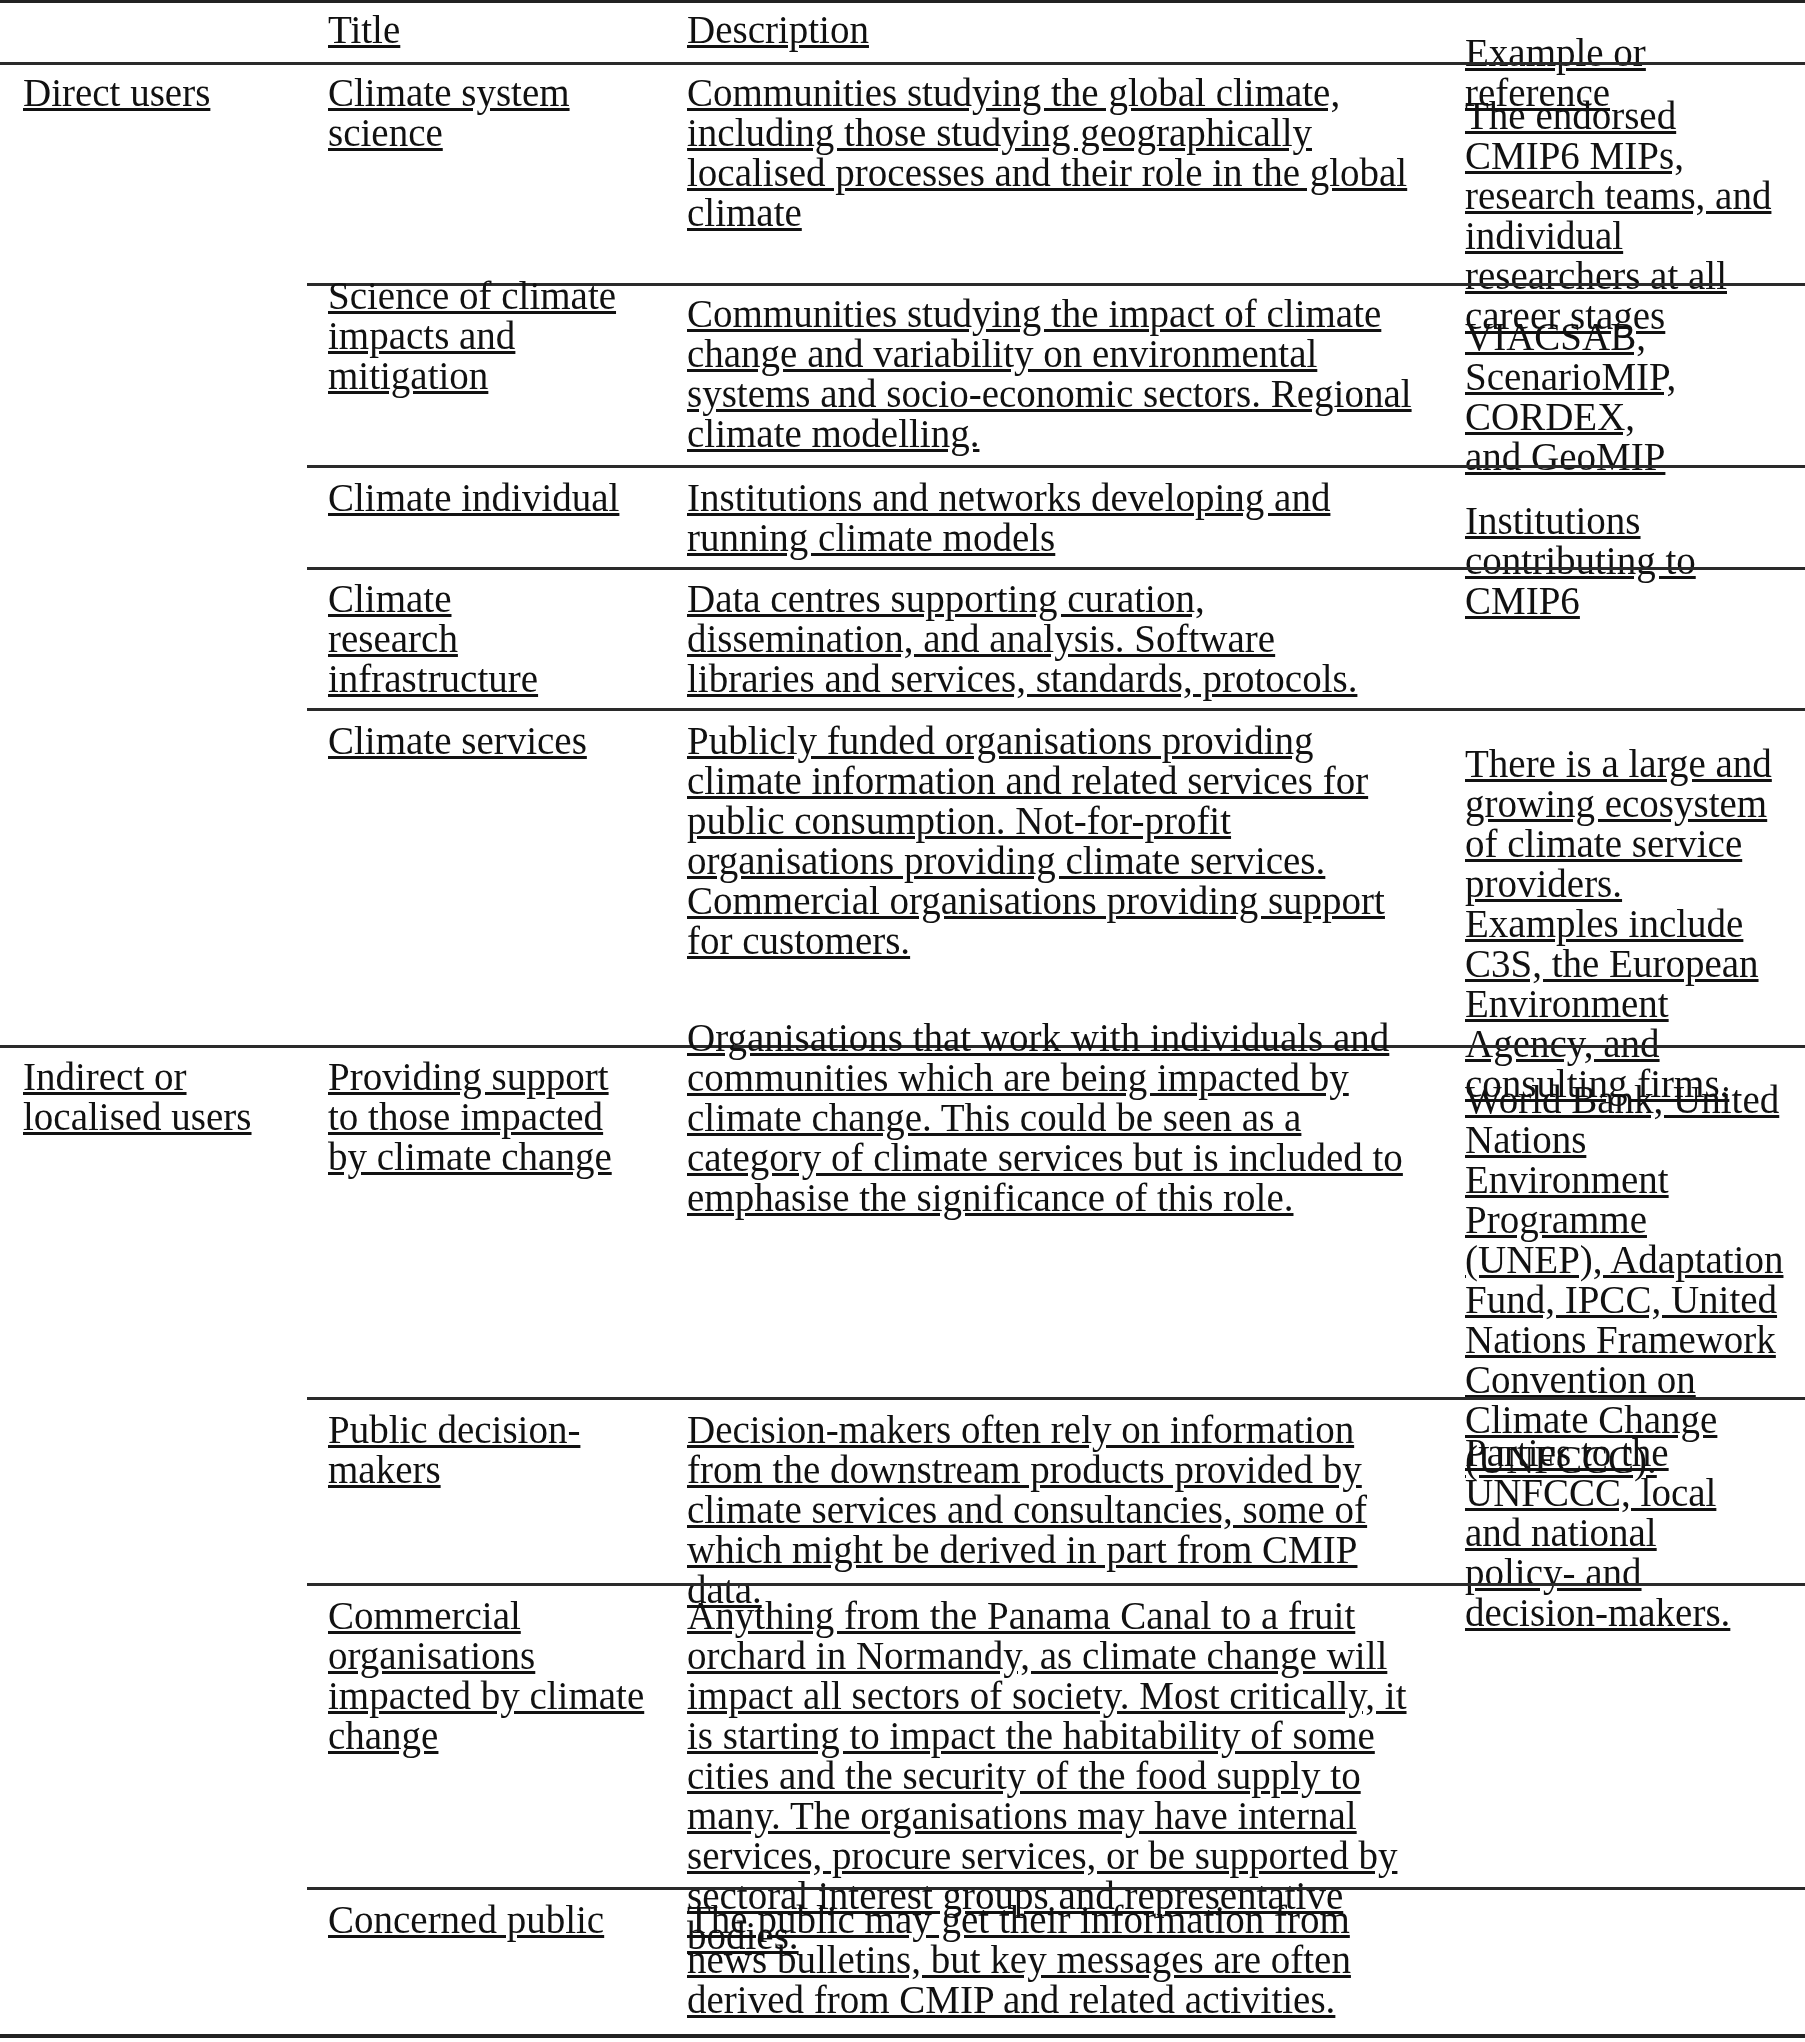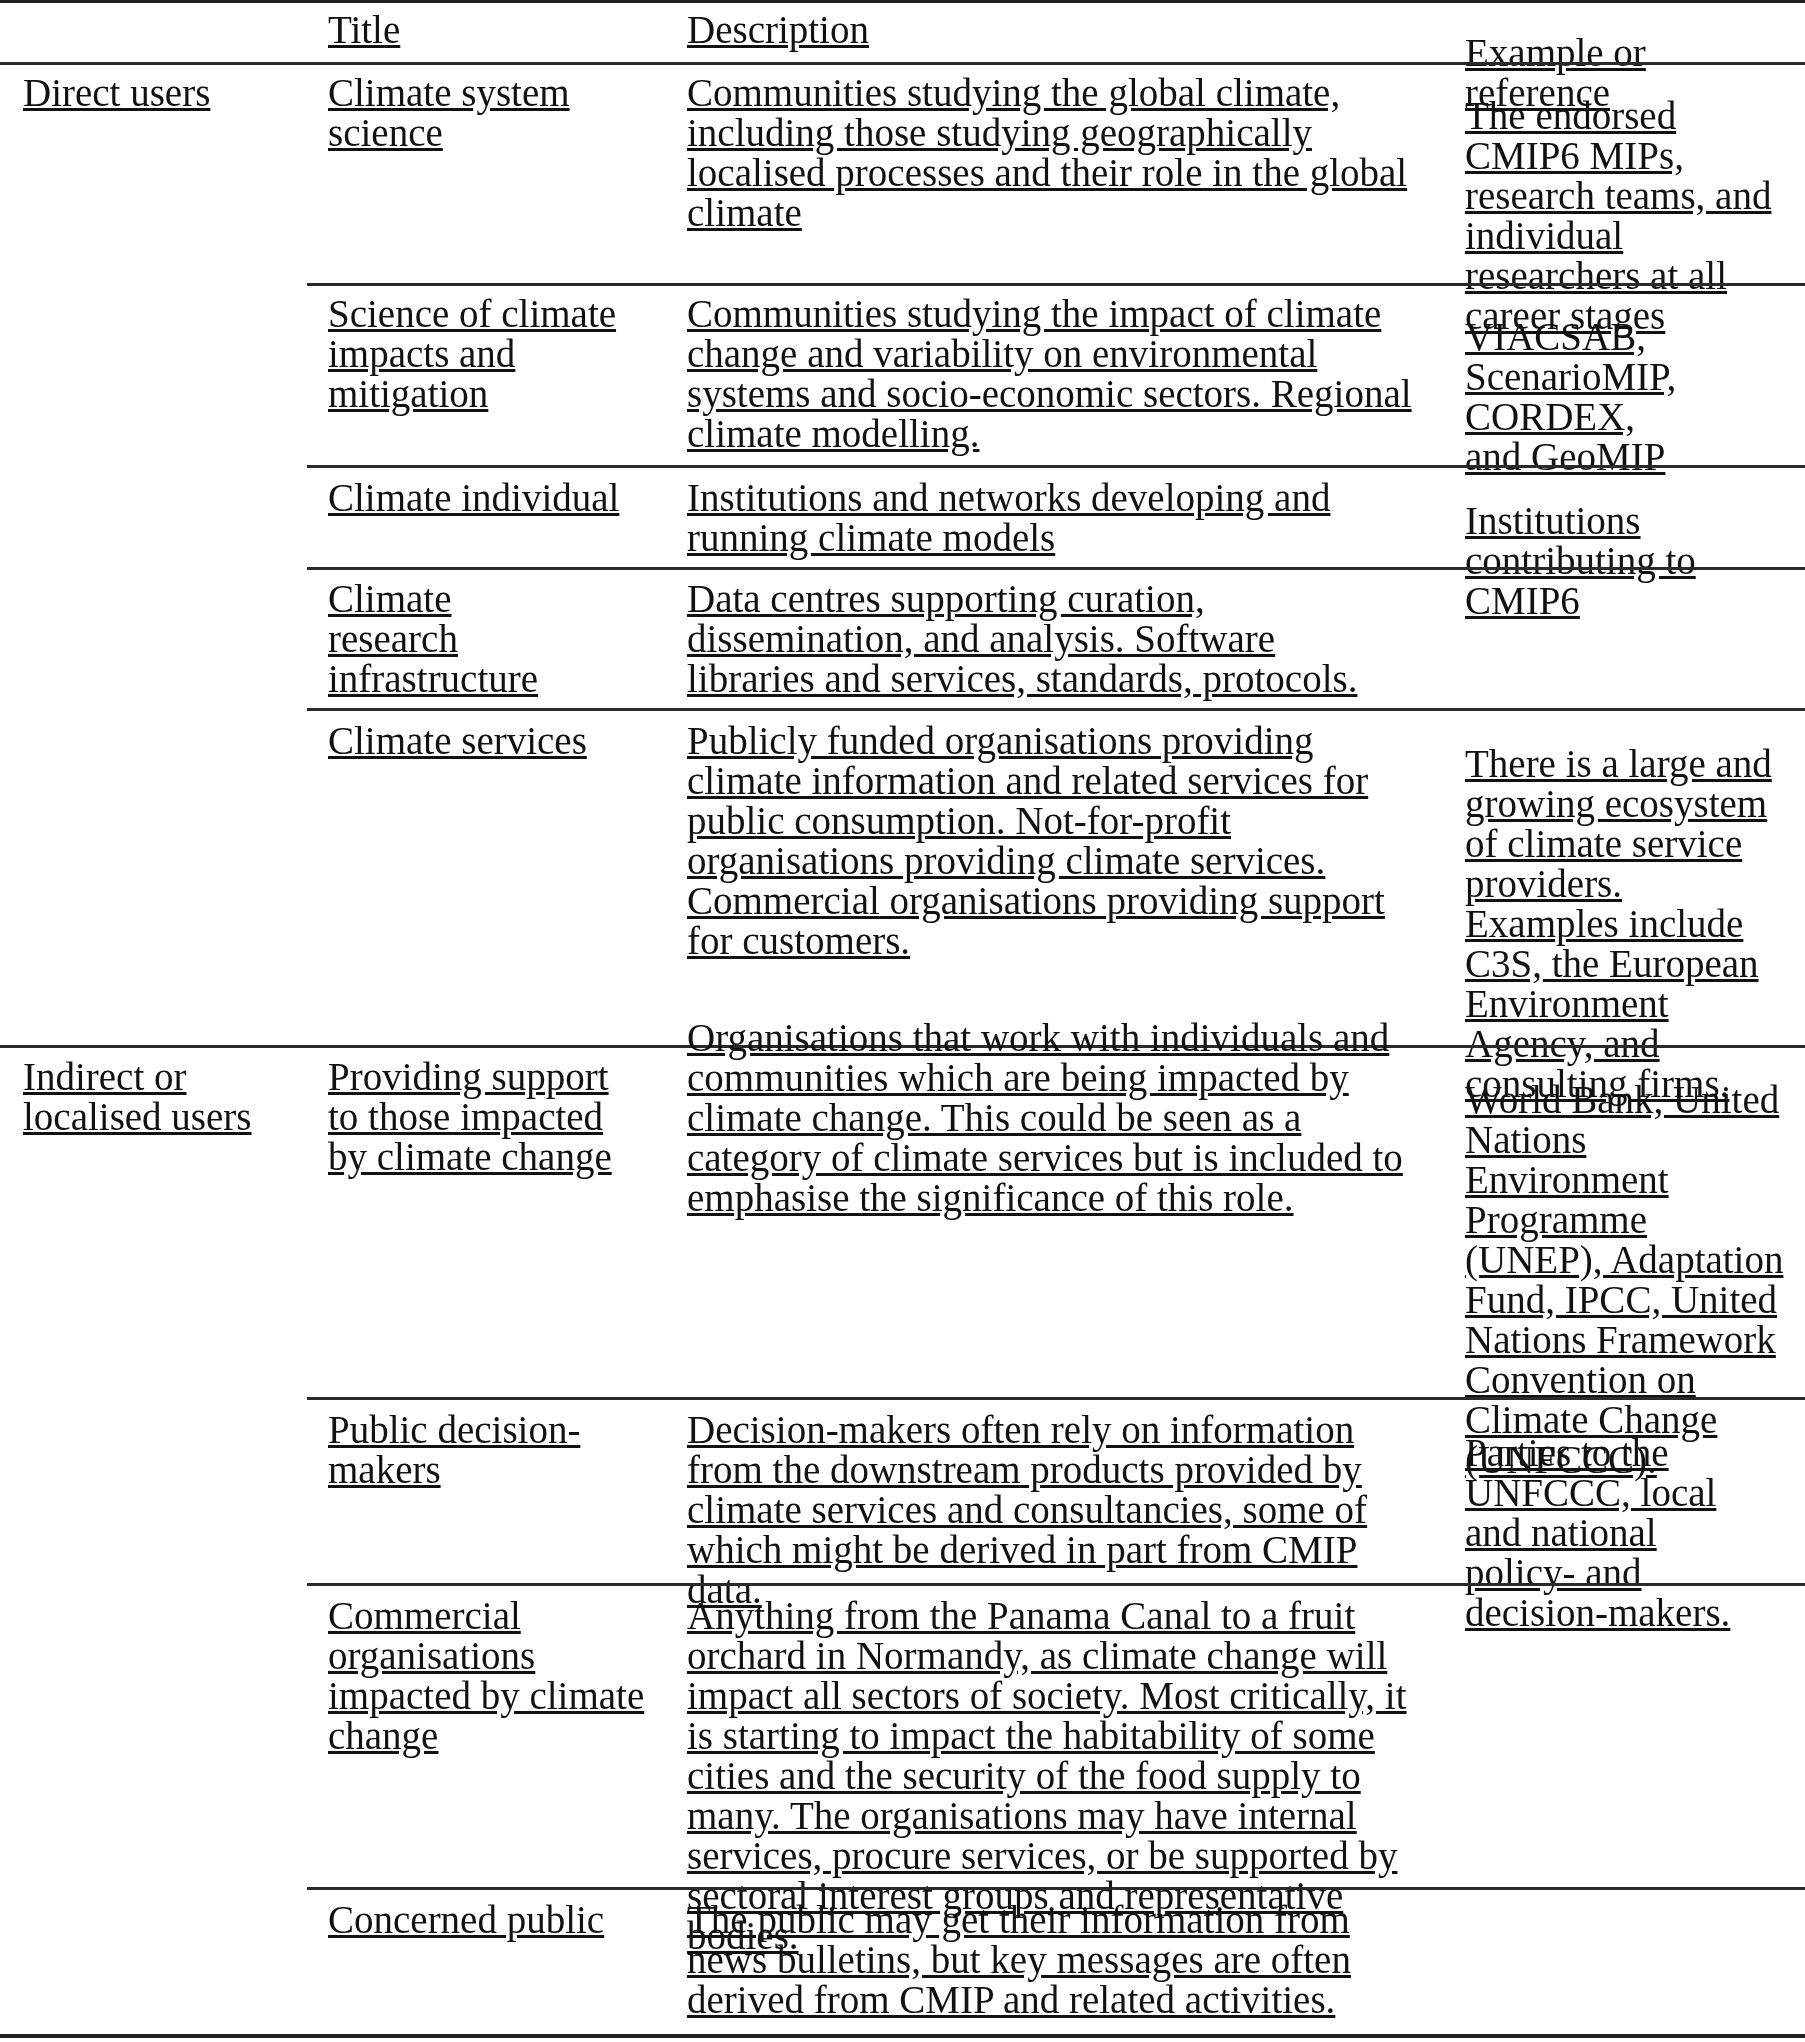--- a/index.html
+++ b/index.html
@@ -40,7 +40,7 @@
 <div class="rule inner" style="top:283px"></div>
 
 <div>
-  <div class="cell c2" style="top:294px; width:314px">Science of climate impacts and mitigation</div>
+  <div class="cell c2" style="top:276px; width:314px">Science of climate impacts and mitigation</div>
   <div class="cell c3" style="top:294px; width:734px">Communities studying the impact of climate change and variability on environmental systems and socio-economic sectors. Regional climate modelling.</div>
   <div class="cell c4" style="top:294px; width:227px">VIACSAB, ScenarioMIP, CORDEX, and GeoMIP</div>
 </div>

